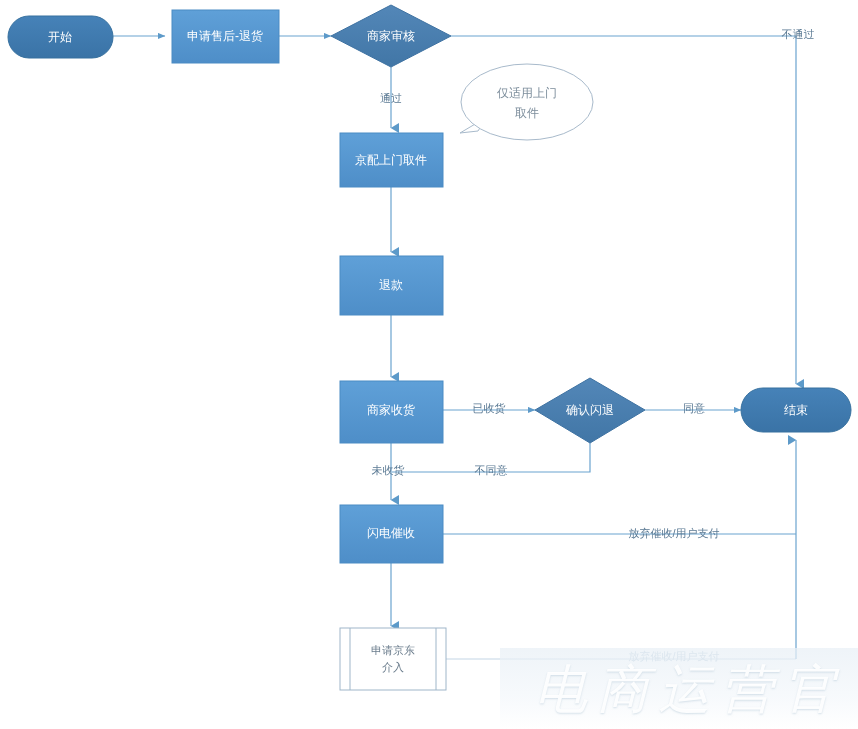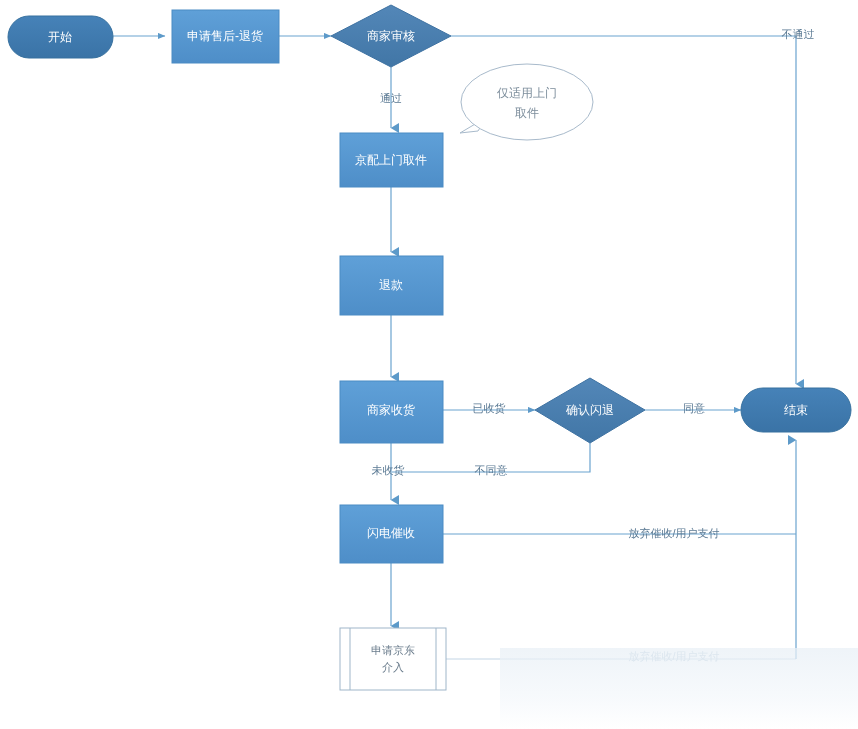--- a/index.html
+++ b/index.html
@@ -250,6 +250,7 @@
   </svg>
 
   <div class="wm-band"></div>
+  <div class="watermark">电商运营官</div>
 
 </div>
 

